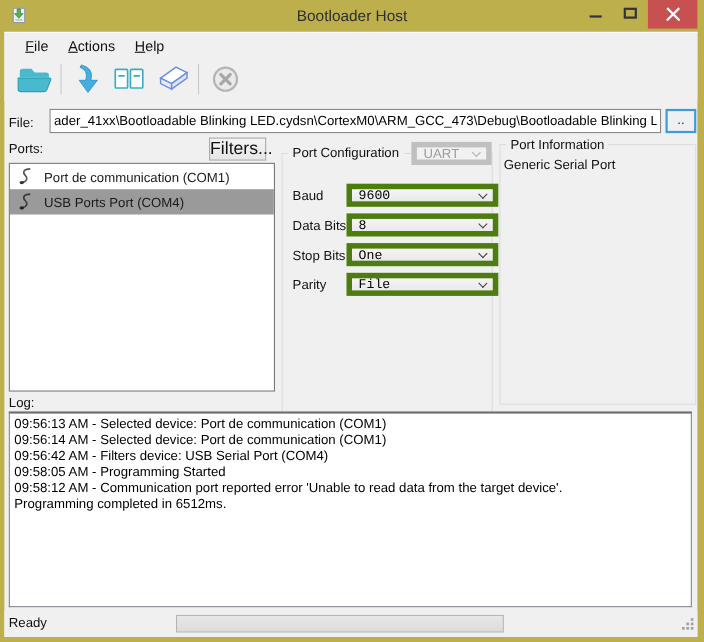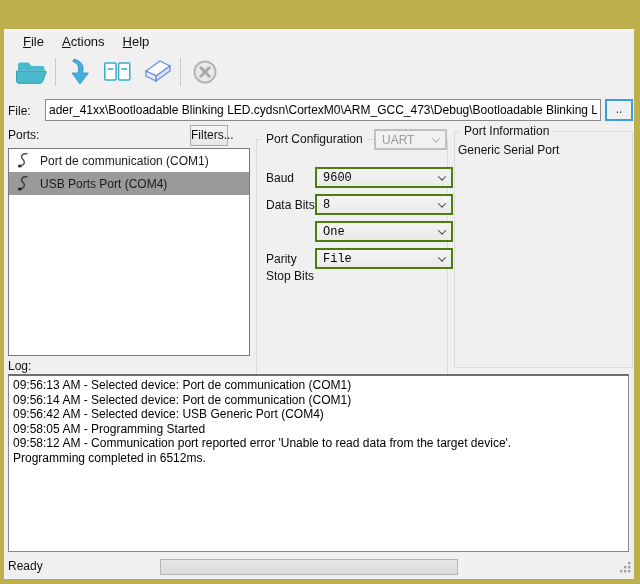--- a/index.html
+++ b/index.html
@@ -90,6 +90,25 @@
 
 <div class="window">
 
+  <div class="titlebar">
+    <span class="app-icon">
+      <svg width="16" height="16" viewBox="0 0 16 16">
+        <rect x="3" y="1.5" width="10.5" height="13" rx="1" fill="#eef1f5" stroke="#8a97a5" stroke-width="1"></rect>
+        <line x1="5" y1="12.2" x2="11.5" y2="12.2" stroke="#9aa5b1" stroke-width="1"></line>
+        <path d="M6.6 2.2 h3 v4.2 h2.4 L8.1 10.6 4.2 6.4 h2.4 Z" fill="#55b24e" stroke="#2e7d32" stroke-width="0.6"></path>
+      </svg>
+    </span>
+    <span class="title-text">Bootloader Host</span>
+    <span class="cap-btn btn-min">
+        <span class="glyph-min"></span>
+      </span>
+    <span class="cap-btn btn-max">
+        <span class="glyph-max"></span>
+      </span>
+    <span class="cap-btn btn-close">
+        <span class="glyph-x"></span>
+      </span>
+  </div>
 
   <div class="client">
 

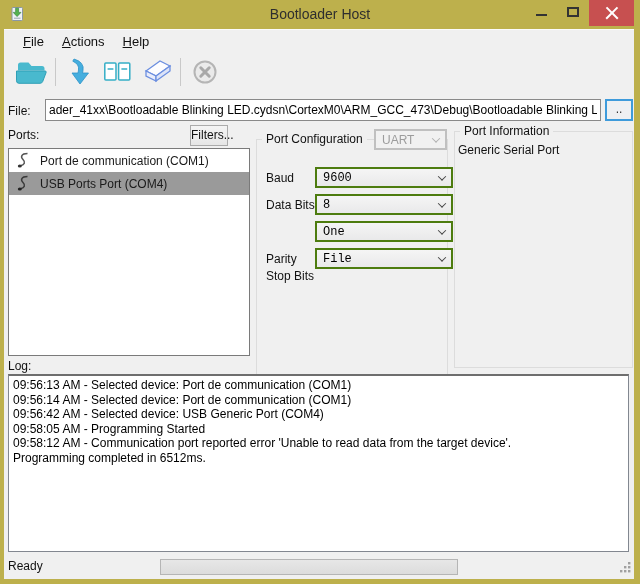--- a/index.html
+++ b/index.html
@@ -47,9 +47,9 @@
                 border:2px solid #3e9bdb; background:#eef0f2; text-align:center; line-height:16px;
                 font-size:12px; color:#333; }
 
-  .filters-btn { position:absolute; left:186px; top:96px; width:38px; height:21px;
+  .filters-btn { position:absolute; left:186px; top:96px; width:52px; height:21px;
                  border:1px solid #ababab; background:linear-gradient(#f4f4f4,#e6e6e6);
-                 text-align:center; line-height:19px; font-size:12px; color:#111; }
+                 text-align:center; line-height:19px; font-size:16px; color:#111; }
 
   .listbox { position:absolute; left:4px; top:119px; width:242px; height:208px;
              background:#fff; border:1px solid #7a7a7a; overflow:hidden; }

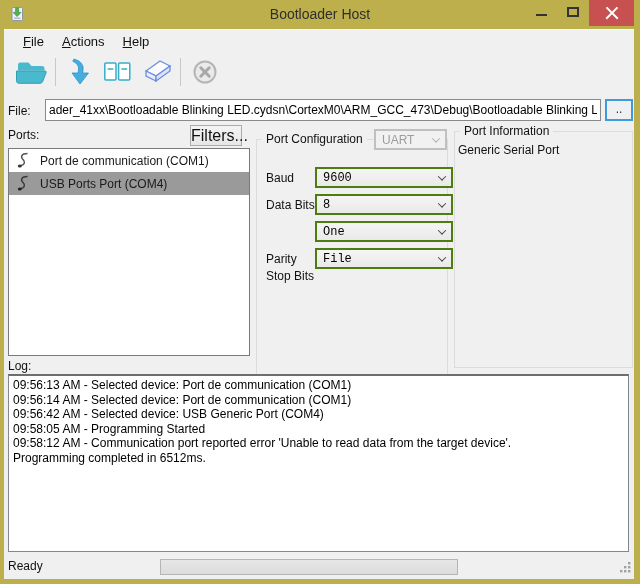--- a/index.html
+++ b/index.html
@@ -62,7 +62,7 @@
   .gb-info   { left:450px; top:102px; width:179px; height:237px;padding-left:32px; }
   .gb-title { position:absolute; top:-8px; left:5px; background:#f0f0f0; padding:0 4px; color:#111; }
 
-  .combo { position:absolute; height:21px; border:2px solid #4d7c0f;
+  .combo { position:absolute; height:21px; border:5px solid #4d7c0f;
            background:linear-gradient(#f5f5f5,#e9e9ea); display:flex; align-items:center;
            padding:0 6px; color:#000; }
   .combo .chev { margin-left:auto; width:6px; height:6px; border-right:1.7px solid #444;

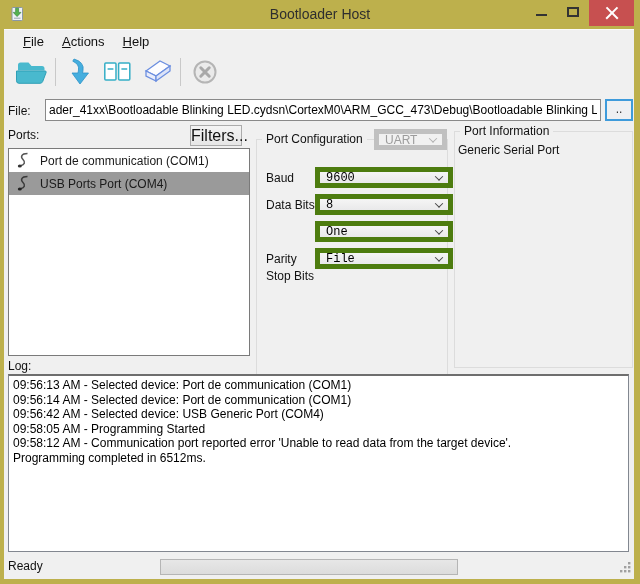--- a/index.html
+++ b/index.html
@@ -202,7 +202,7 @@
         <span class="chev"></span>
       </div>
 
-      <span class="cfg-label" style="top:85px;margin-top:44px;">Stop Bits</span>
+      <span class="cfg-label" style="top:85px;">Stop Bits</span>
       <div class="combo cfg-combo" style="top:81px;">
         <span>One</span>
         <span class="chev"></span>

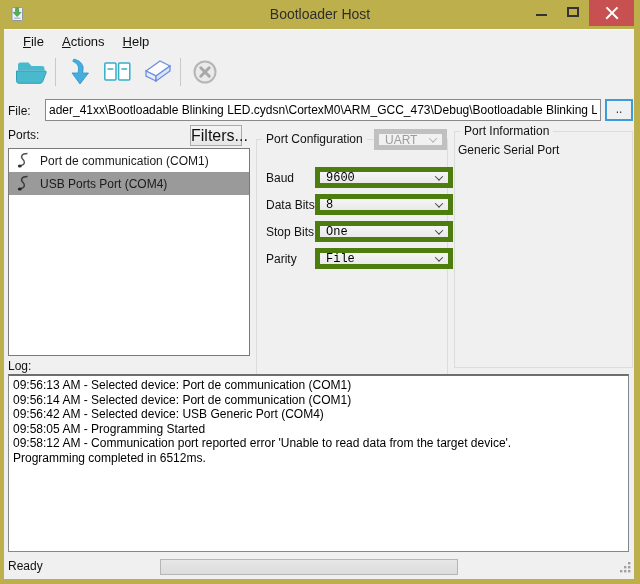--- a/index.html
+++ b/index.html
@@ -224,7 +224,7 @@
     <div class="logbox">
       <div>09:56:13 AM - Selected device: Port de communication (COM1)</div>
       <div>09:56:14 AM - Selected device: Port de communication (COM1)</div>
-      <div>09:56:42 AM - Selected device: USB Generic Port (COM4)</div>
+      <div>09:56:42 AM - Filters device: USB Serial Port (COM4)</div>
       <div>09:58:05 AM - Programming Started</div>
       <div>09:58:12 AM - Communication port reported error 'Unable to read data from the target device'.</div>
       <div>Programming completed in 6512ms.</div>

